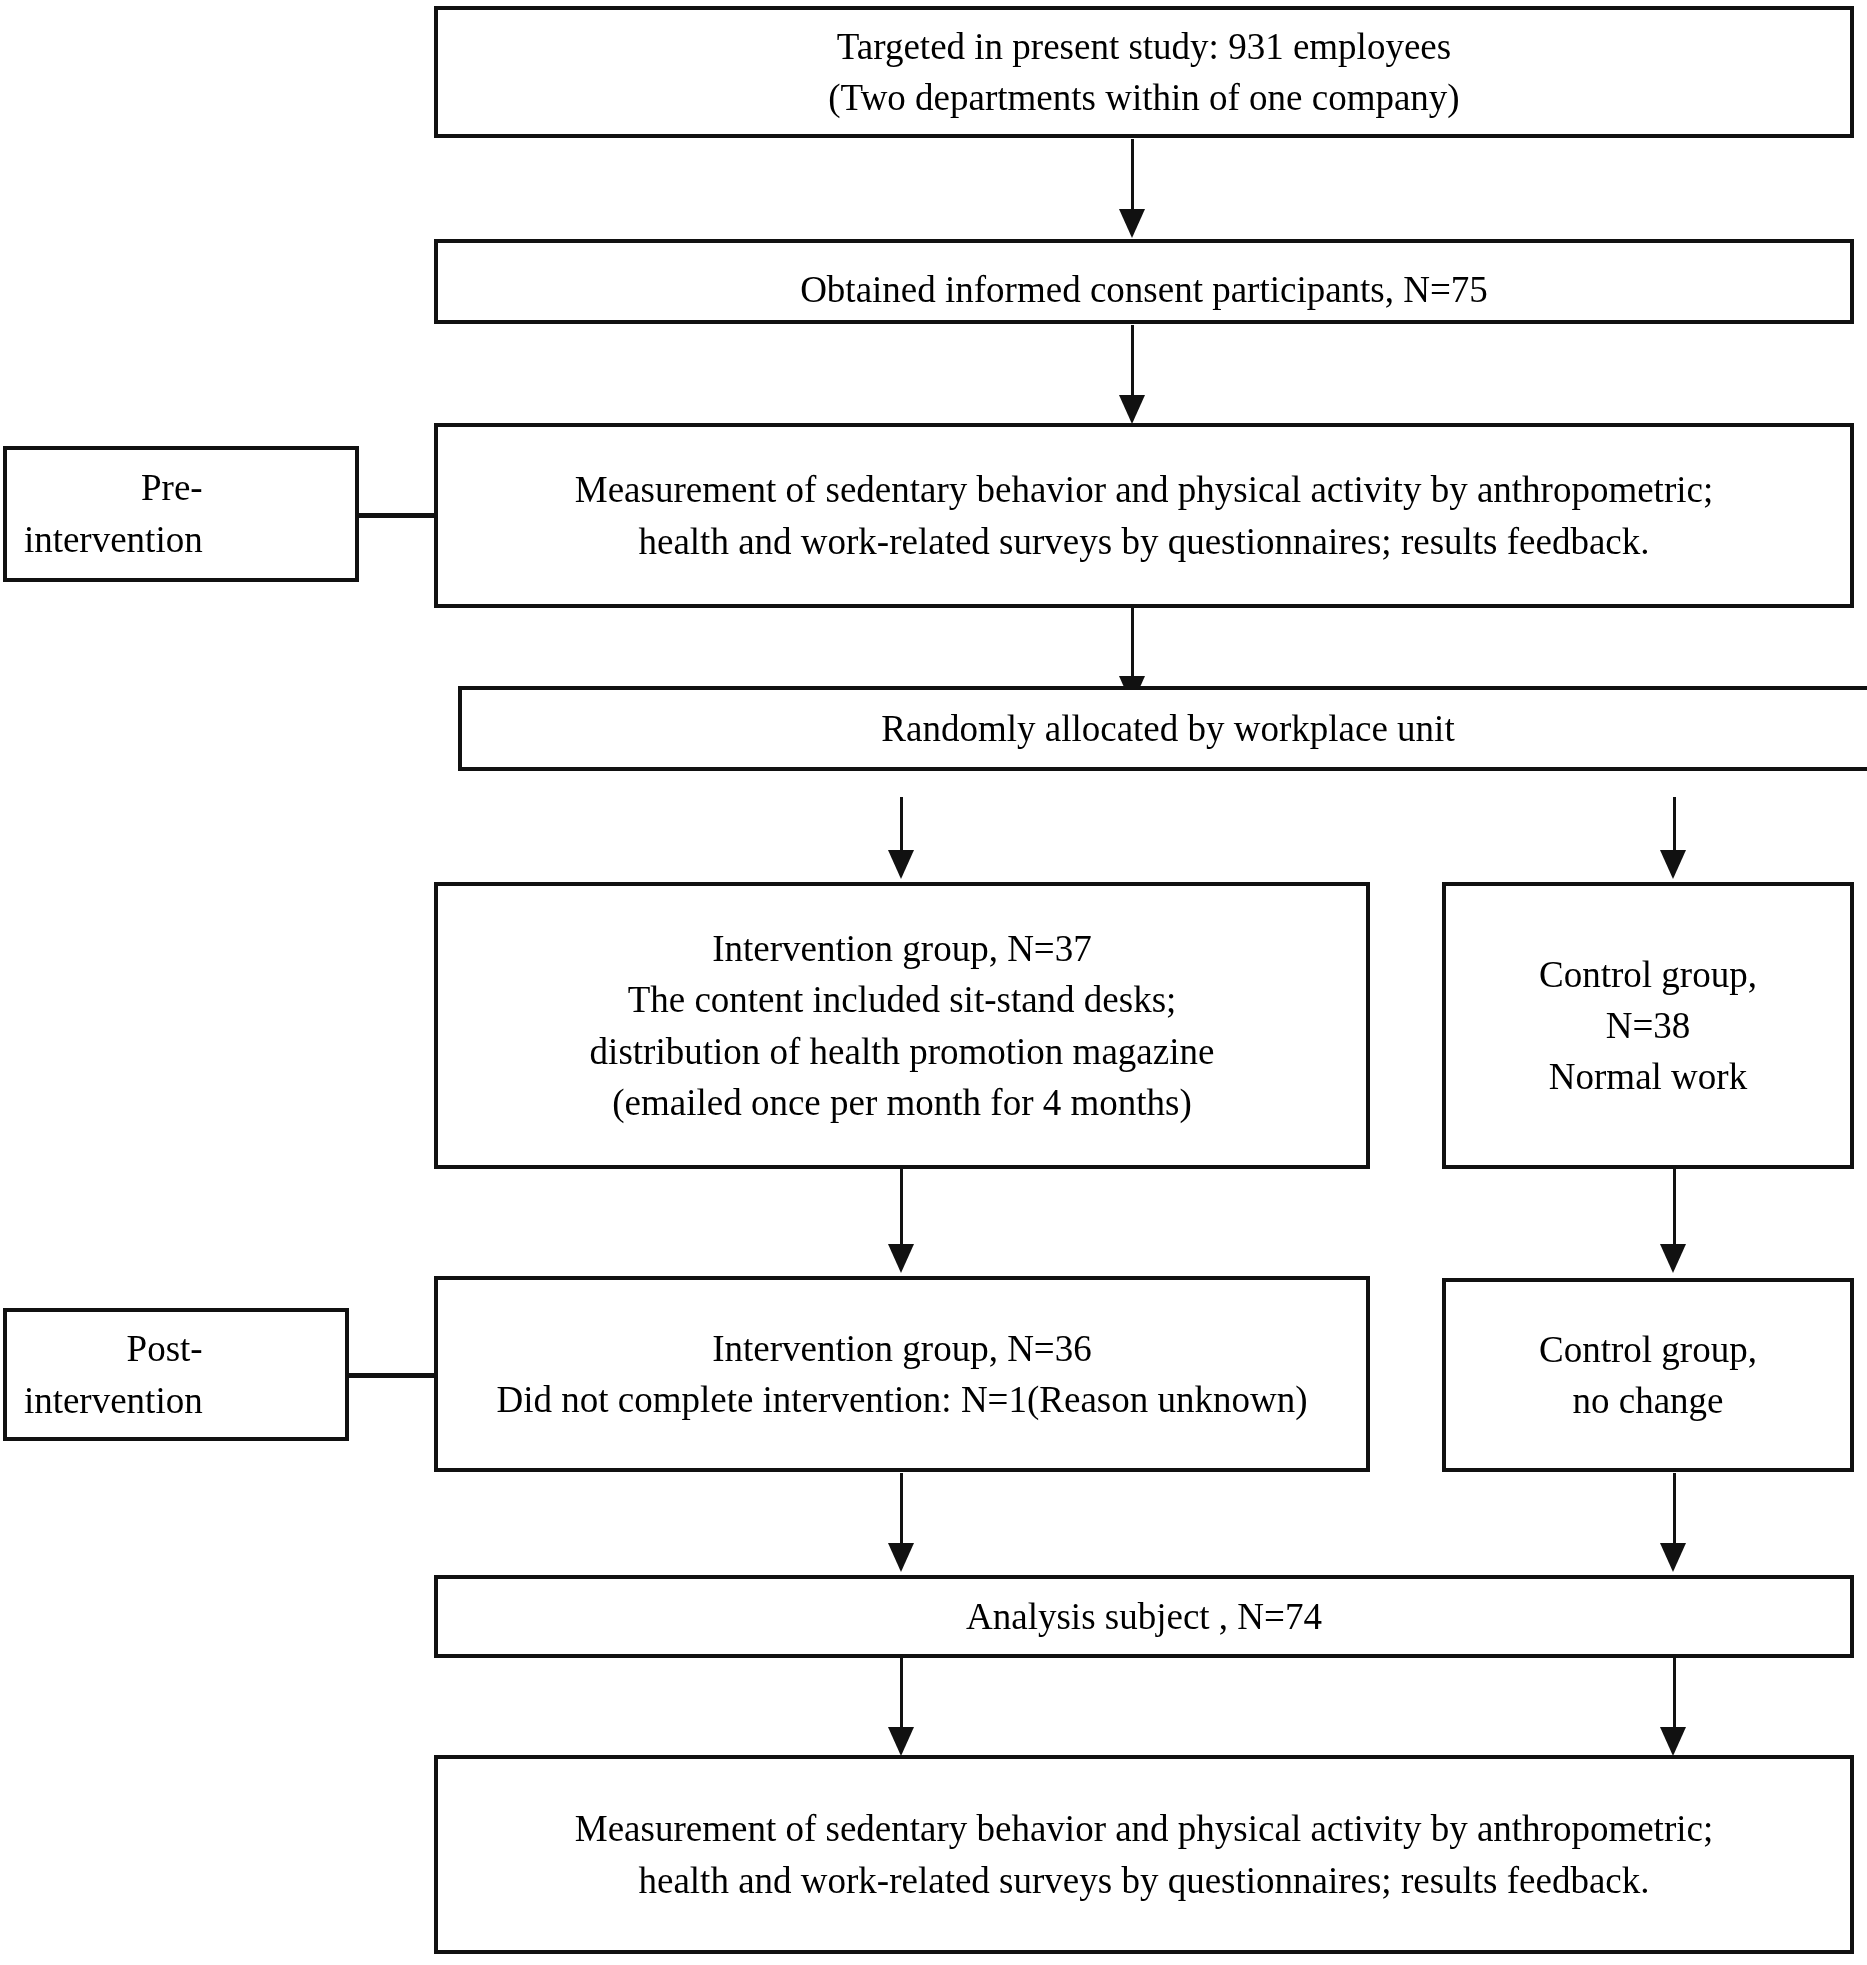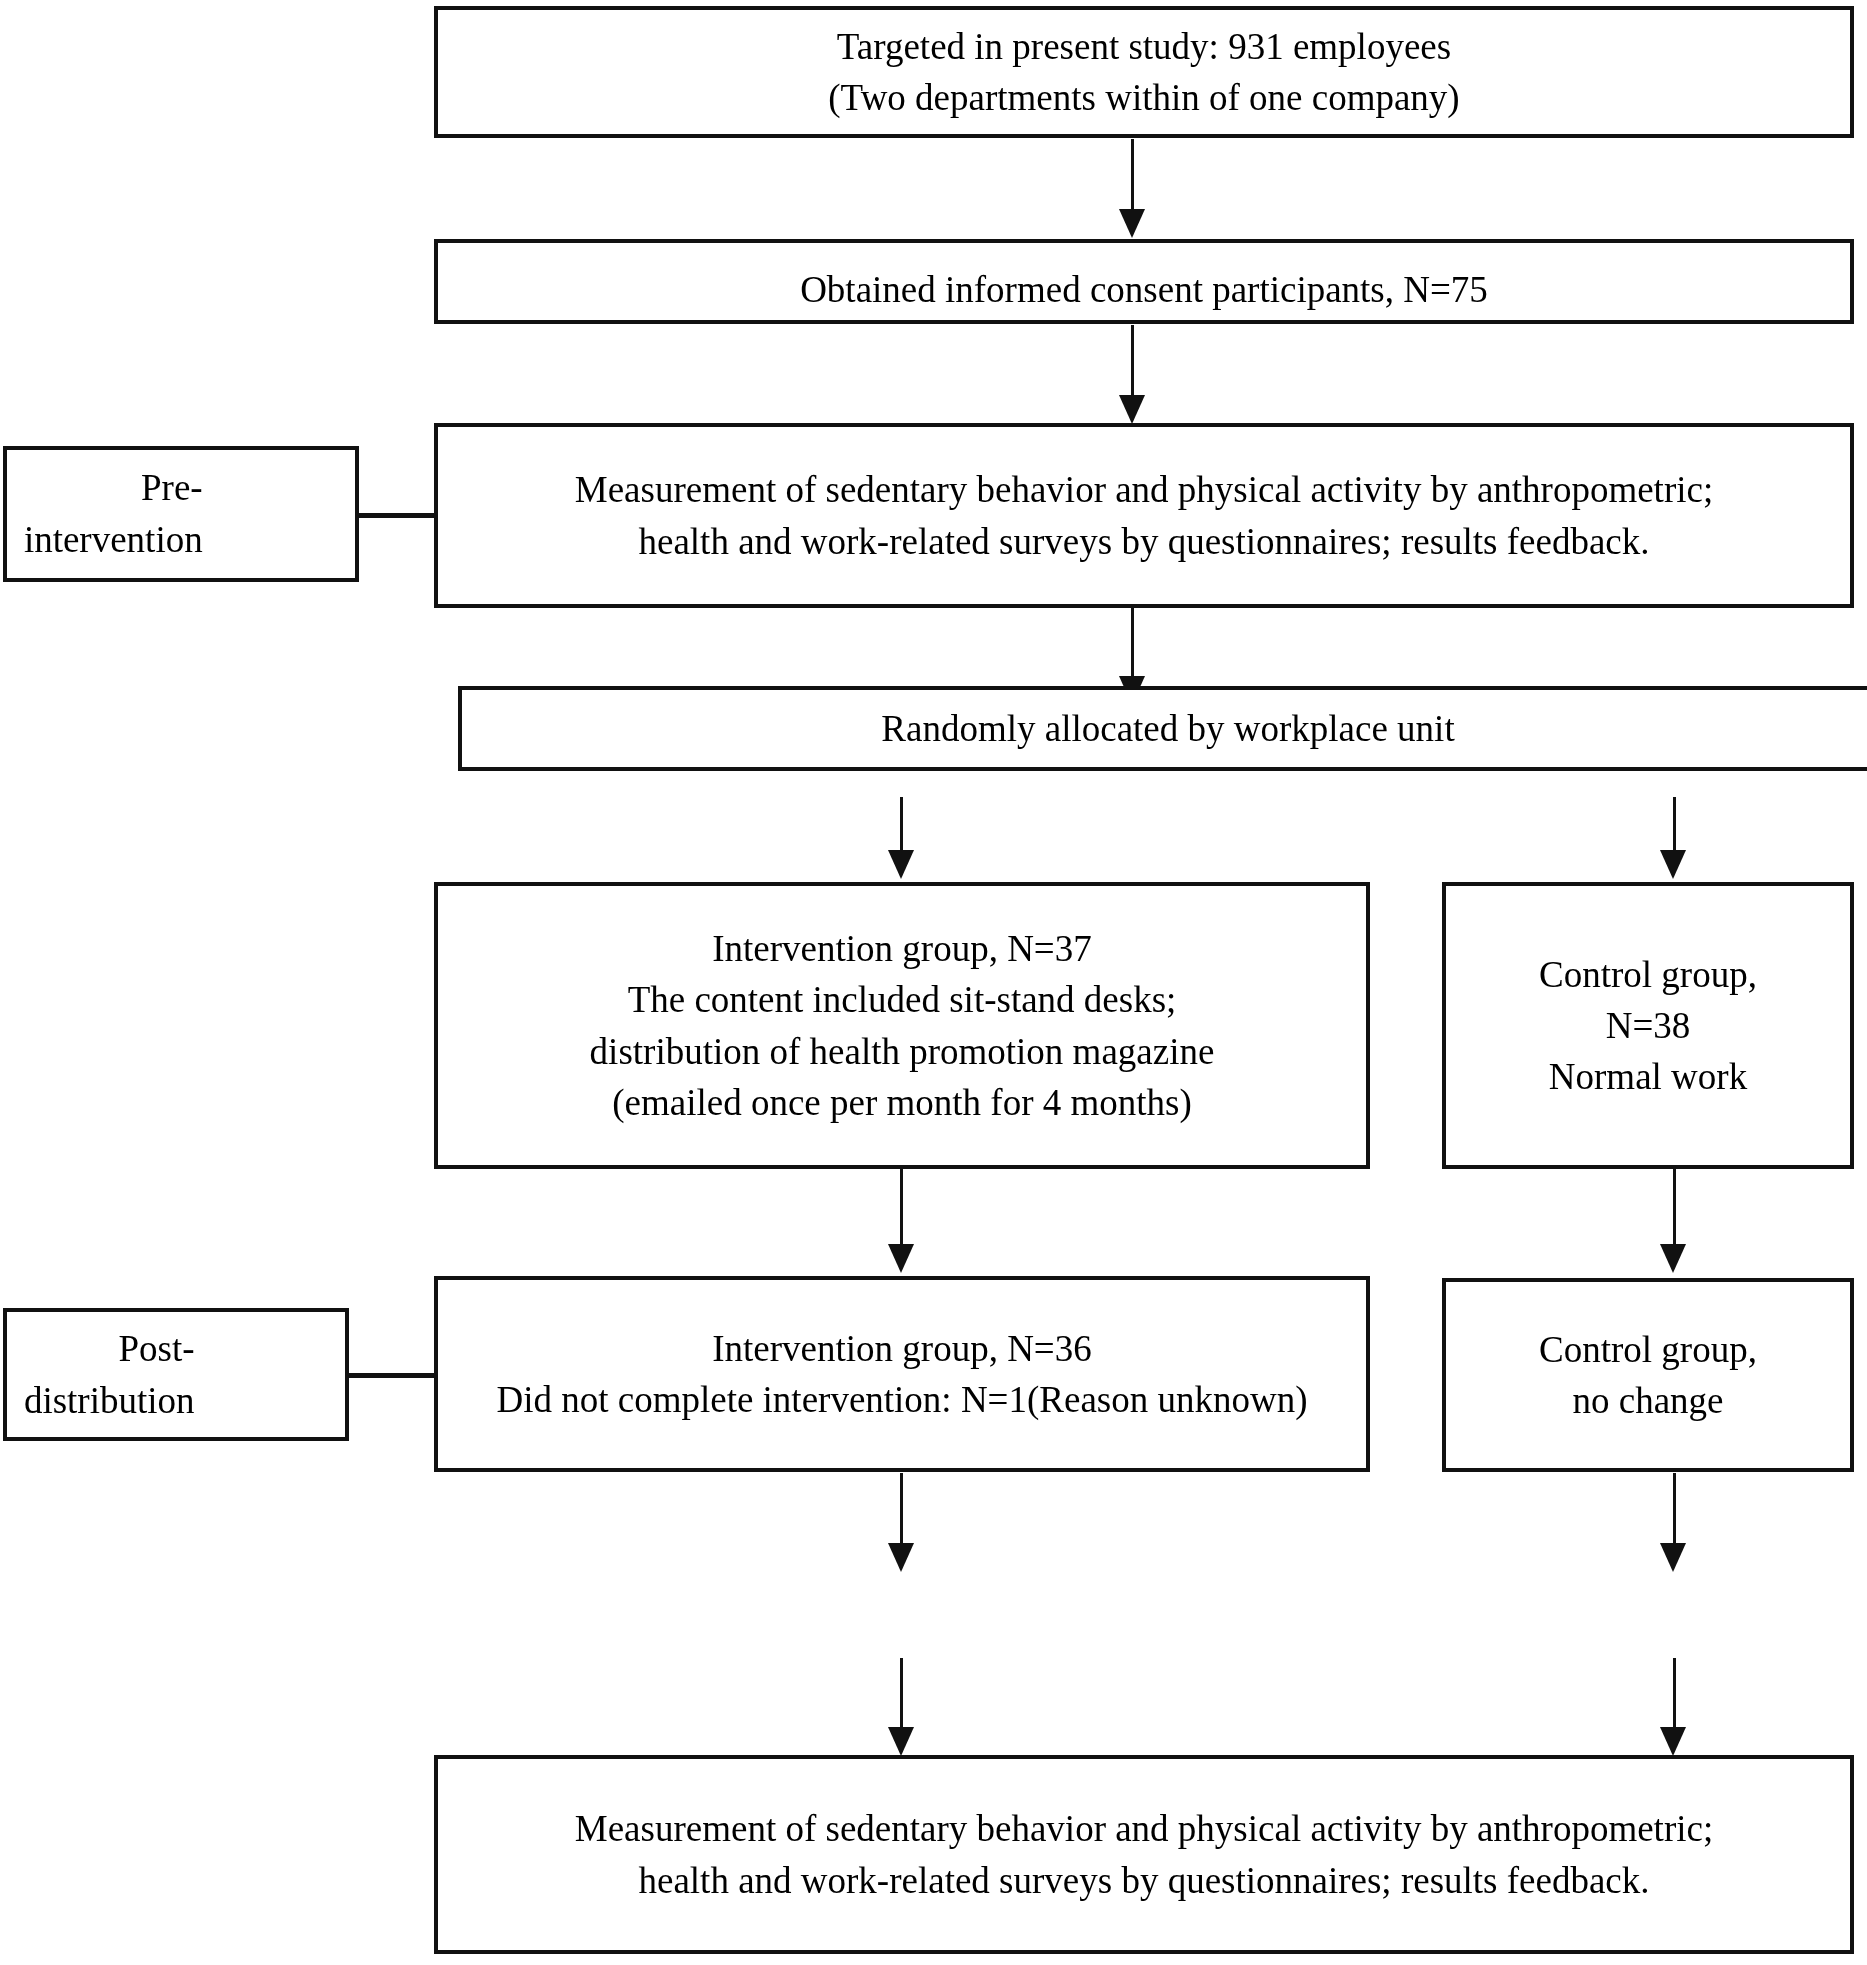--- a/index.html
+++ b/index.html
@@ -134,7 +134,7 @@
 
   <div class="side-label" style="left:3.2px; top:1308px; width:346px; height:133px; font-size:37px;">
     <span class="txt">Post-
-distribution</span>
+intervention</span>
   </div>
   <div class="hline" style="left:347px; top:1373px; width:89px;"></div>
 

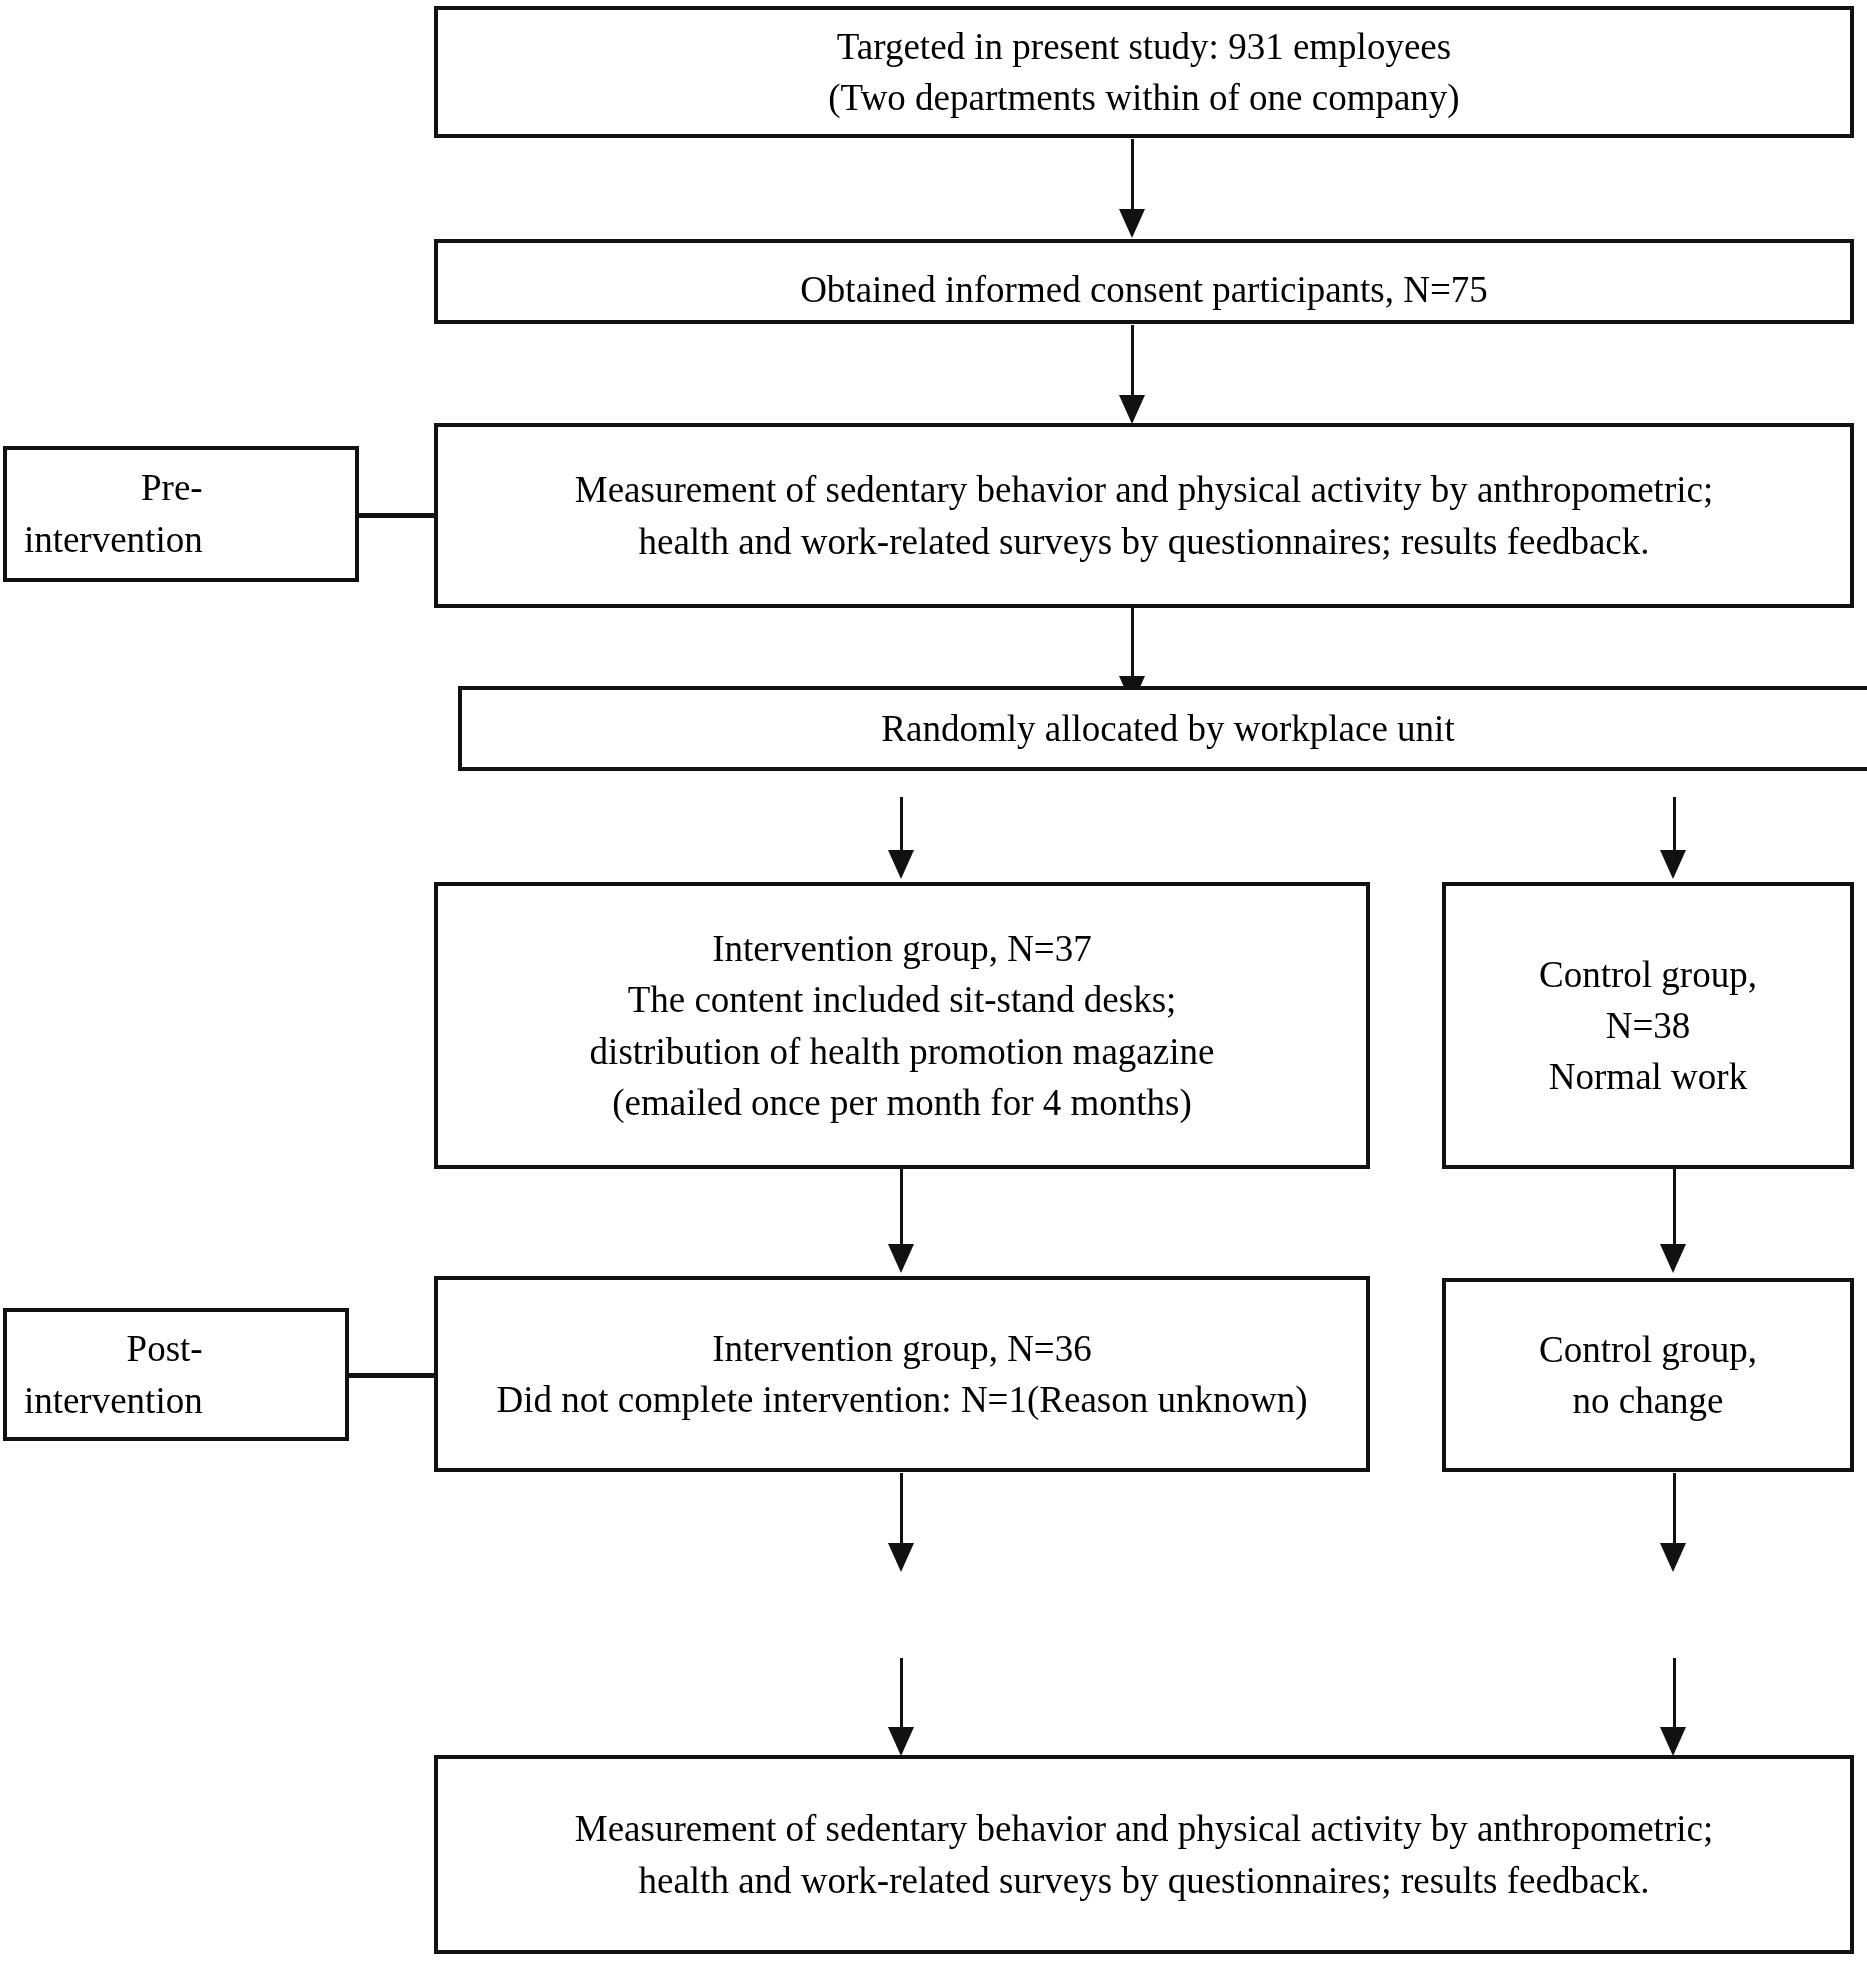--- a/index.html
+++ b/index.html
@@ -154,6 +154,9 @@
   <div class="vline" style="left:1673px; top:1473px; height:72px;"></div>
   <div class="arrowhead" style="left:1660px; top:1543px;"></div>
 
+  <div class="node" style="left:434px; top:1575px; width:1420px; height:83px; font-size:37px;">
+    <span class="txt">Analysis subject , N=74</span>
+  </div>
 
   <div class="vline" style="left:900px; top:1658px; height:71px;"></div>
   <div class="arrowhead" style="left:888px; top:1727px;"></div>

